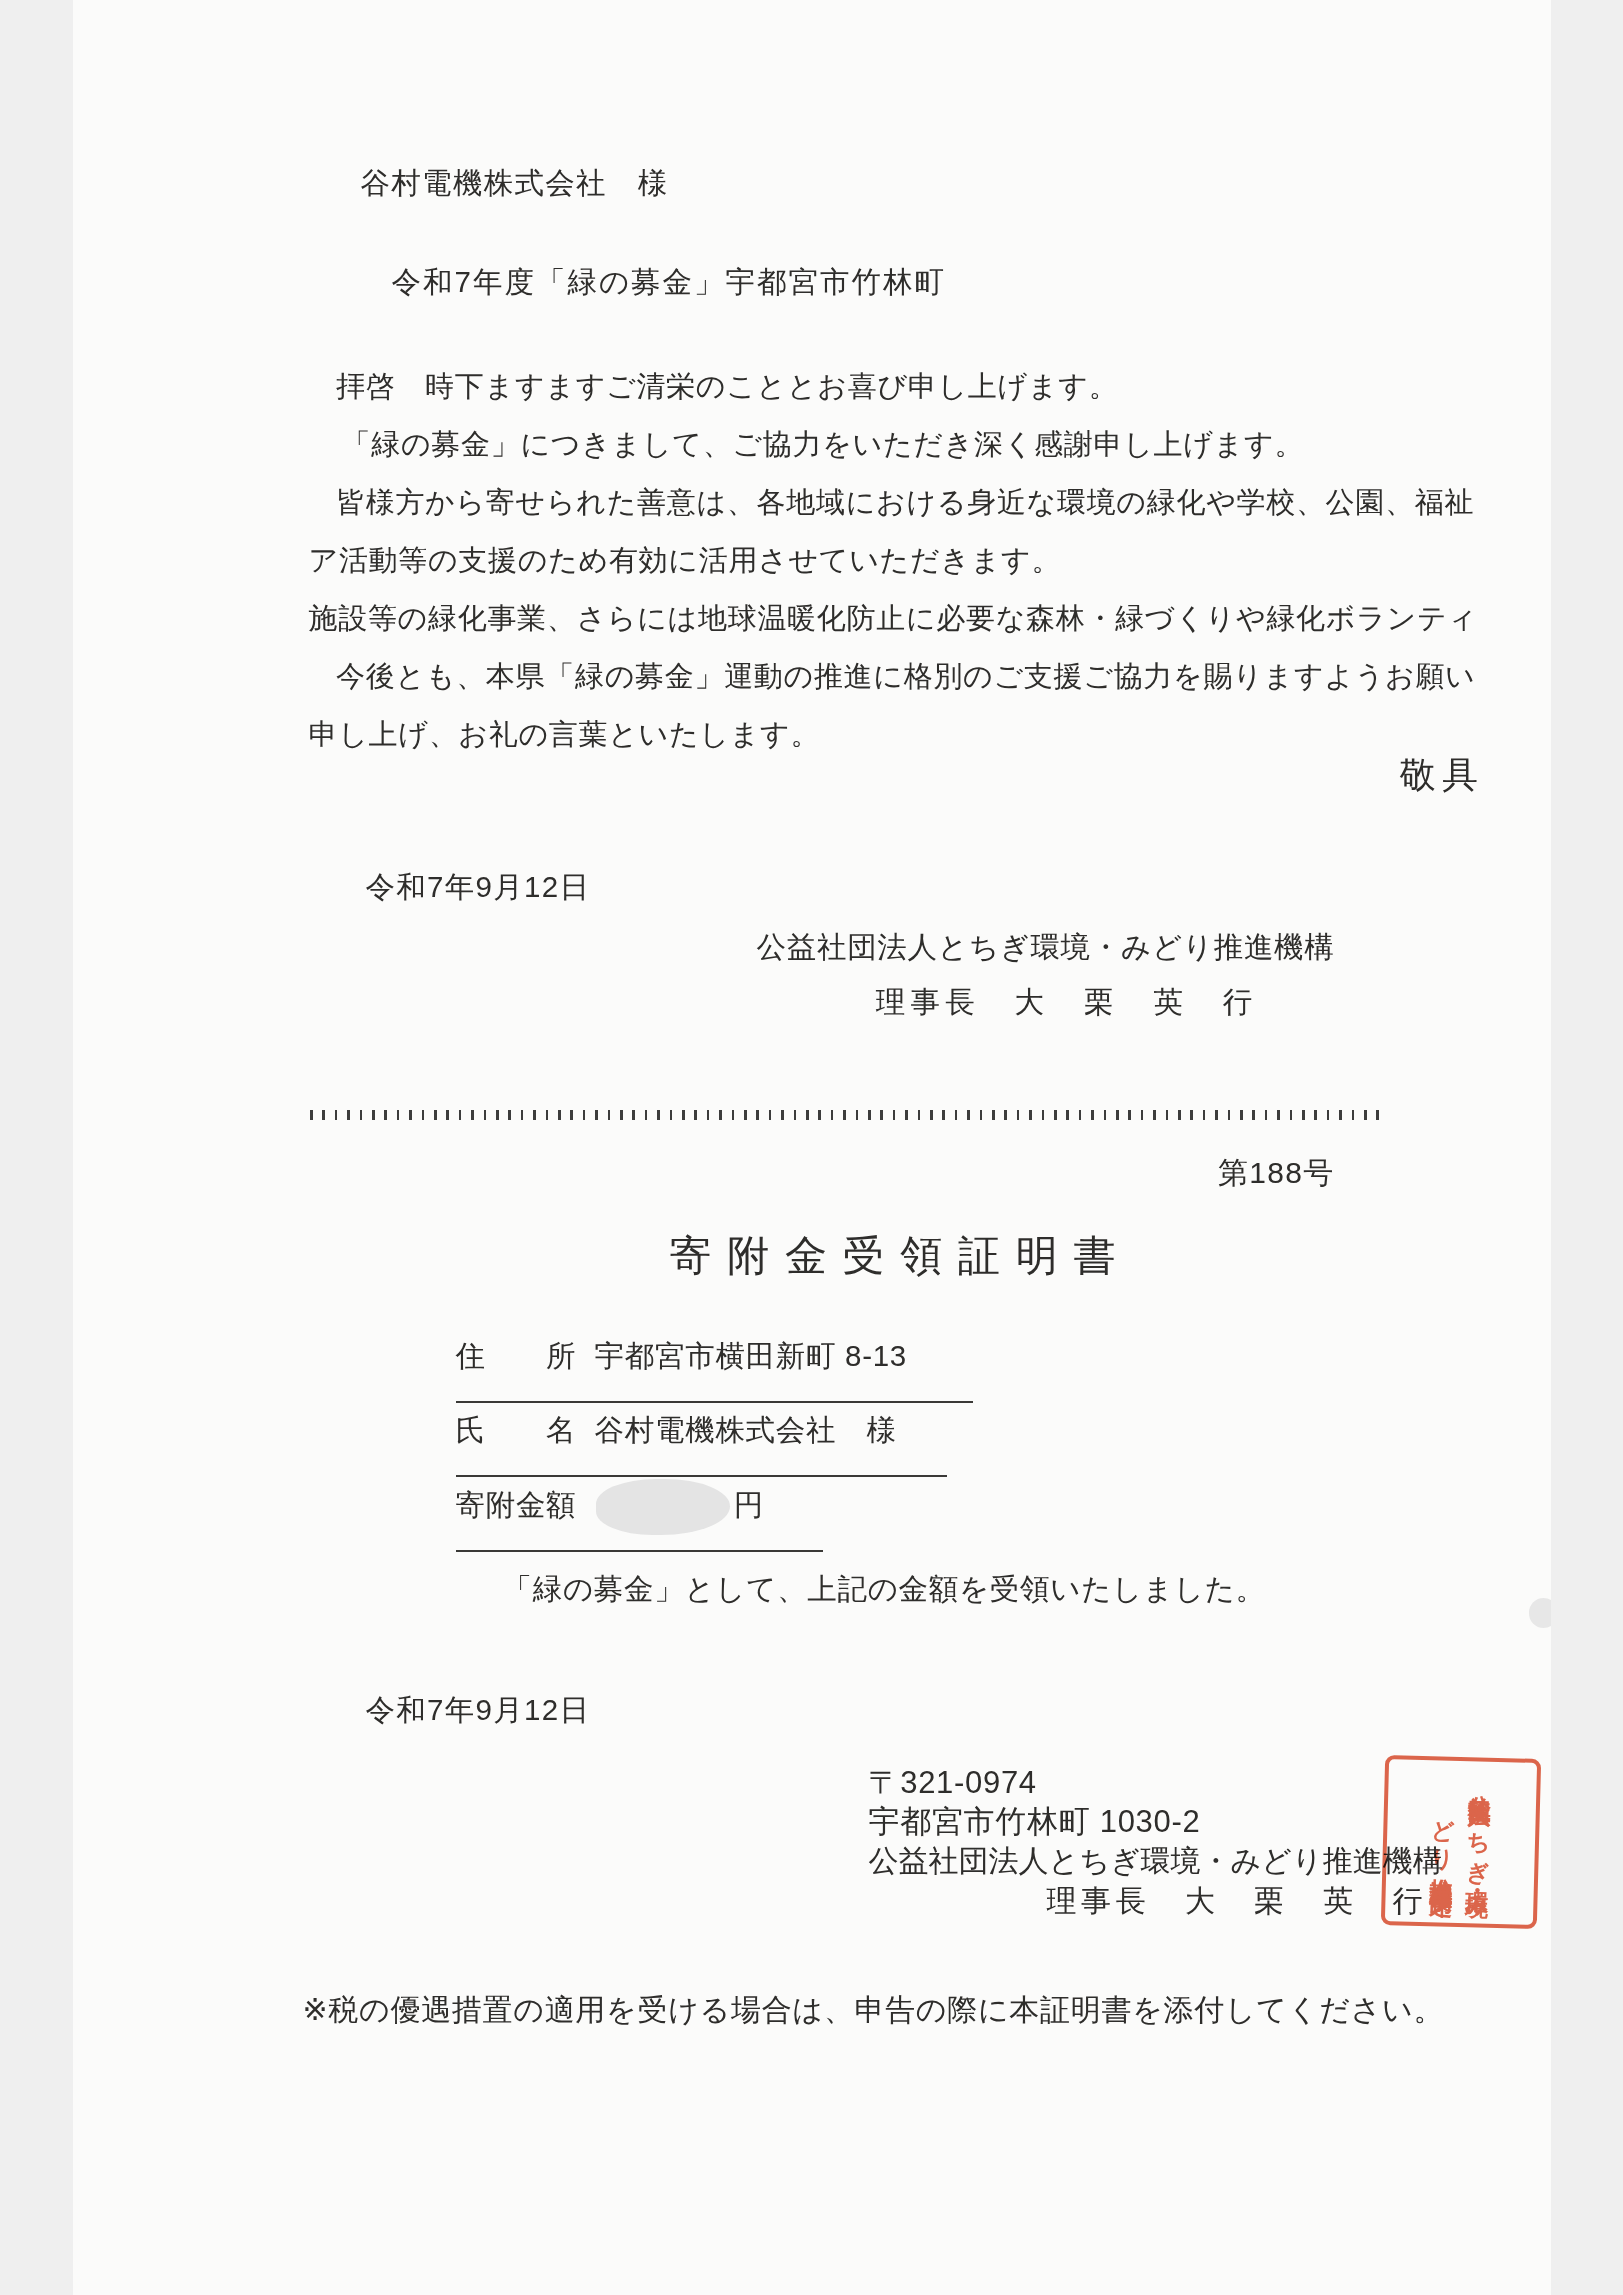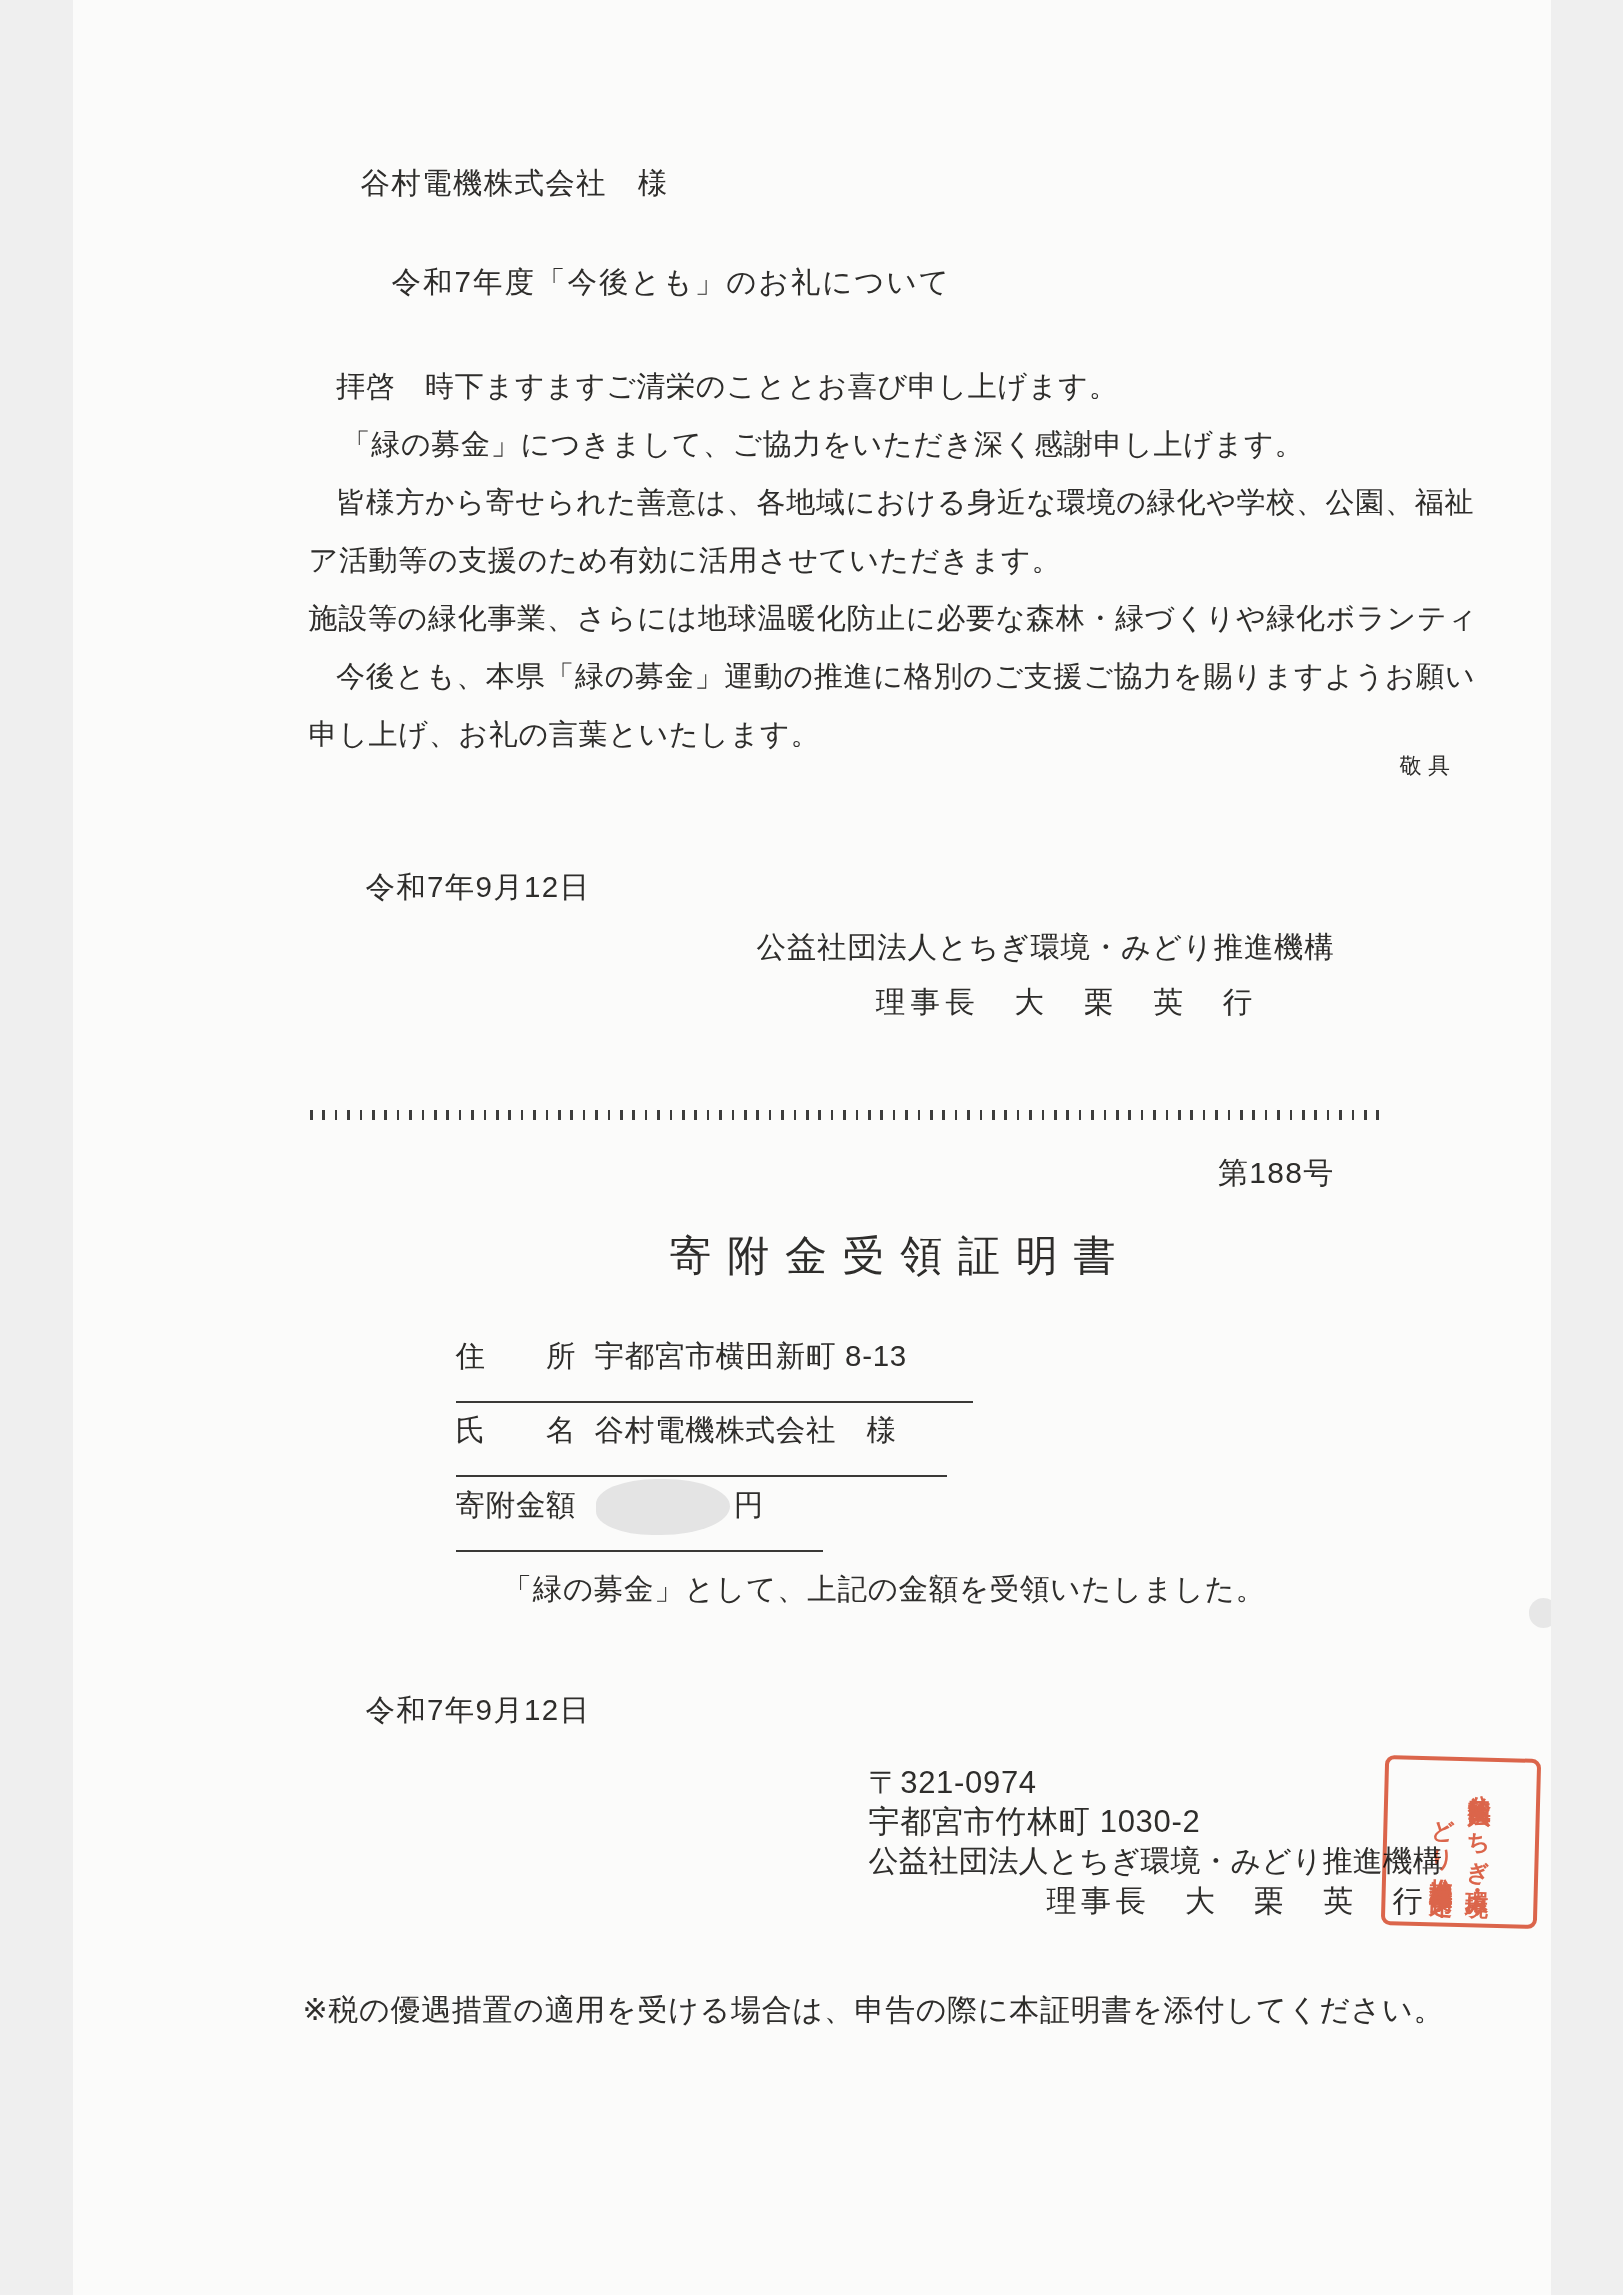--- a/index.html
+++ b/index.html
@@ -113,7 +113,7 @@
 <div class="page">
 
   <div class="abs recipient">谷村電機株式会社　様</div>
-  <div class="abs subject">令和7年度「今後とも」のお礼について</div>
+  <div class="abs subject">令和7年度「緑の募金」宇都宮市竹林町</div>
 
   <div class="abs body-block">
     <div class="body-line ind">拝啓　時下ますますご清栄のこととお喜び申し上げます。</div>

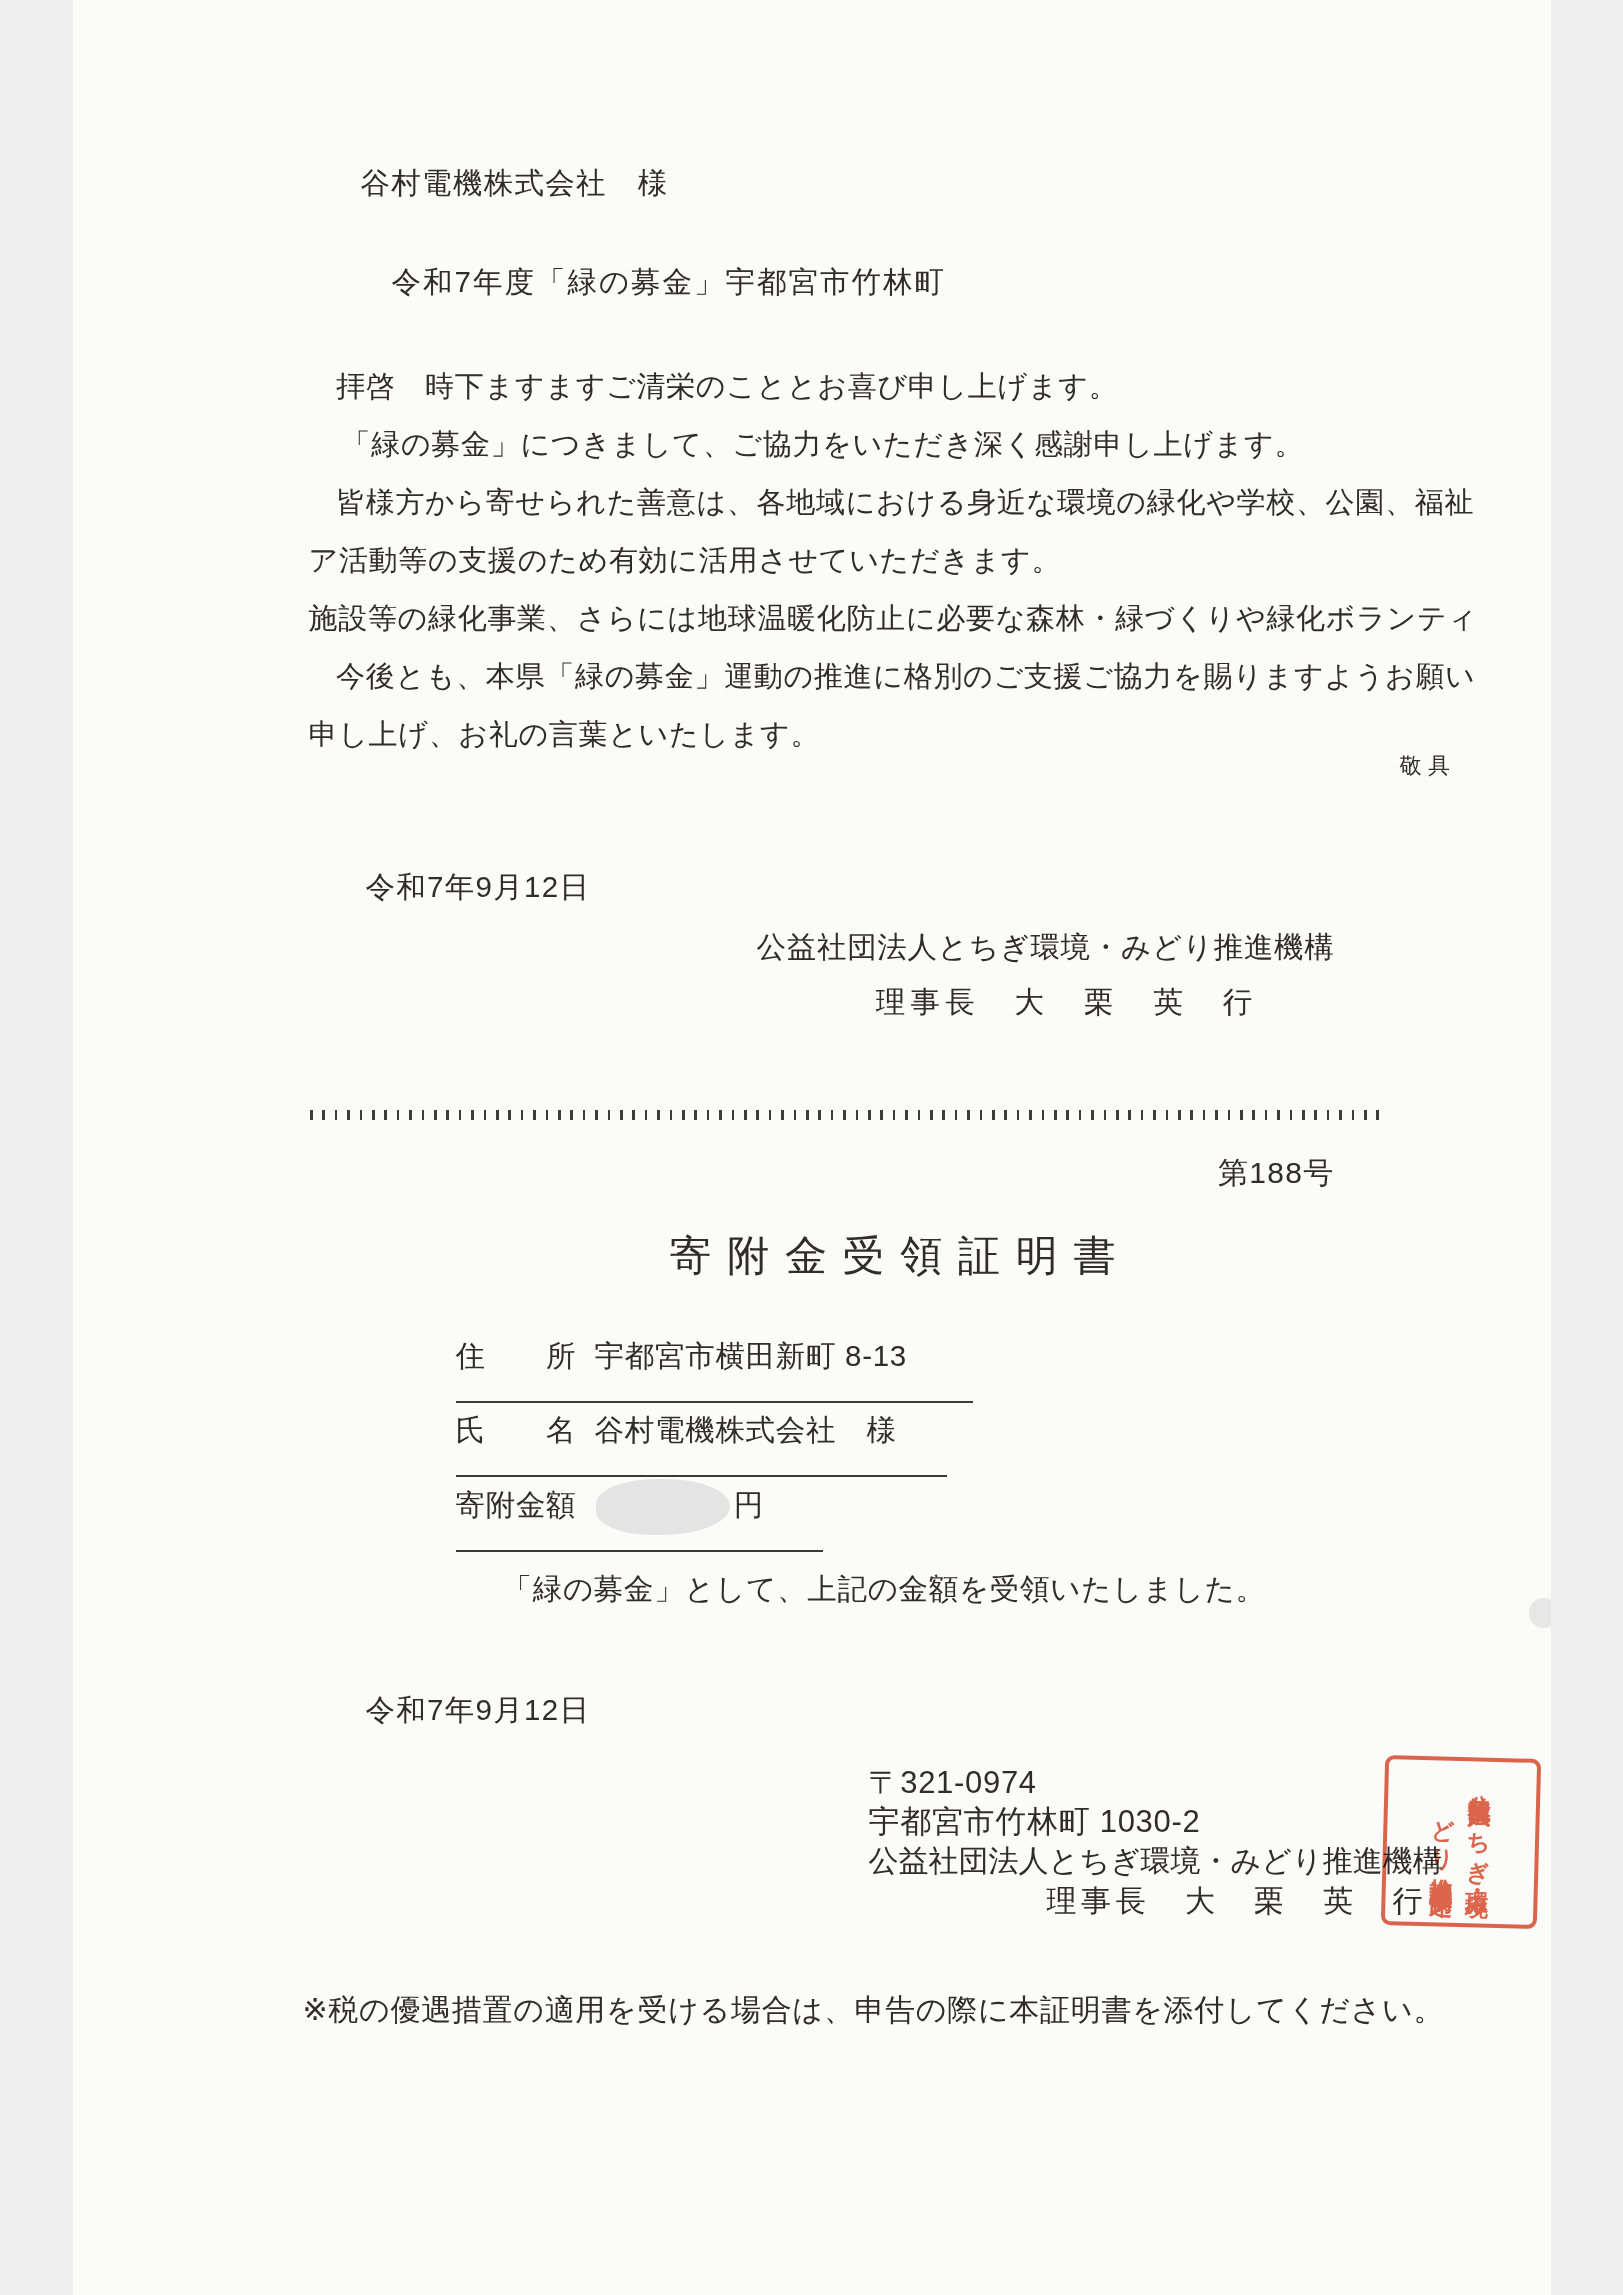--- a/index.html
+++ b/index.html
@@ -22,7 +22,7 @@
   .body-line   { white-space: nowrap; }
   .ind   { padding-left: 27.5px; }
   .ind-b { padding-left: 33px; }
-  .closing     { left: 1327px; top: 751px; font-size: 22px; letter-spacing: 6.5px; }
+  .closing     { left: 1327px; top: 751px; font-size: 36px; letter-spacing: 6.5px; }
   .letter-date { left: 293px;  top: 868px; font-size: 29.5px; letter-spacing: 1.3px; }
   .sender-org  { right: 216px; top: 928px; font-size: 29.5px; letter-spacing: 0.7px; }
   .sender-ttl  { right: 293px; top: 983px; font-size: 29.5px; letter-spacing: 5.2px; }

